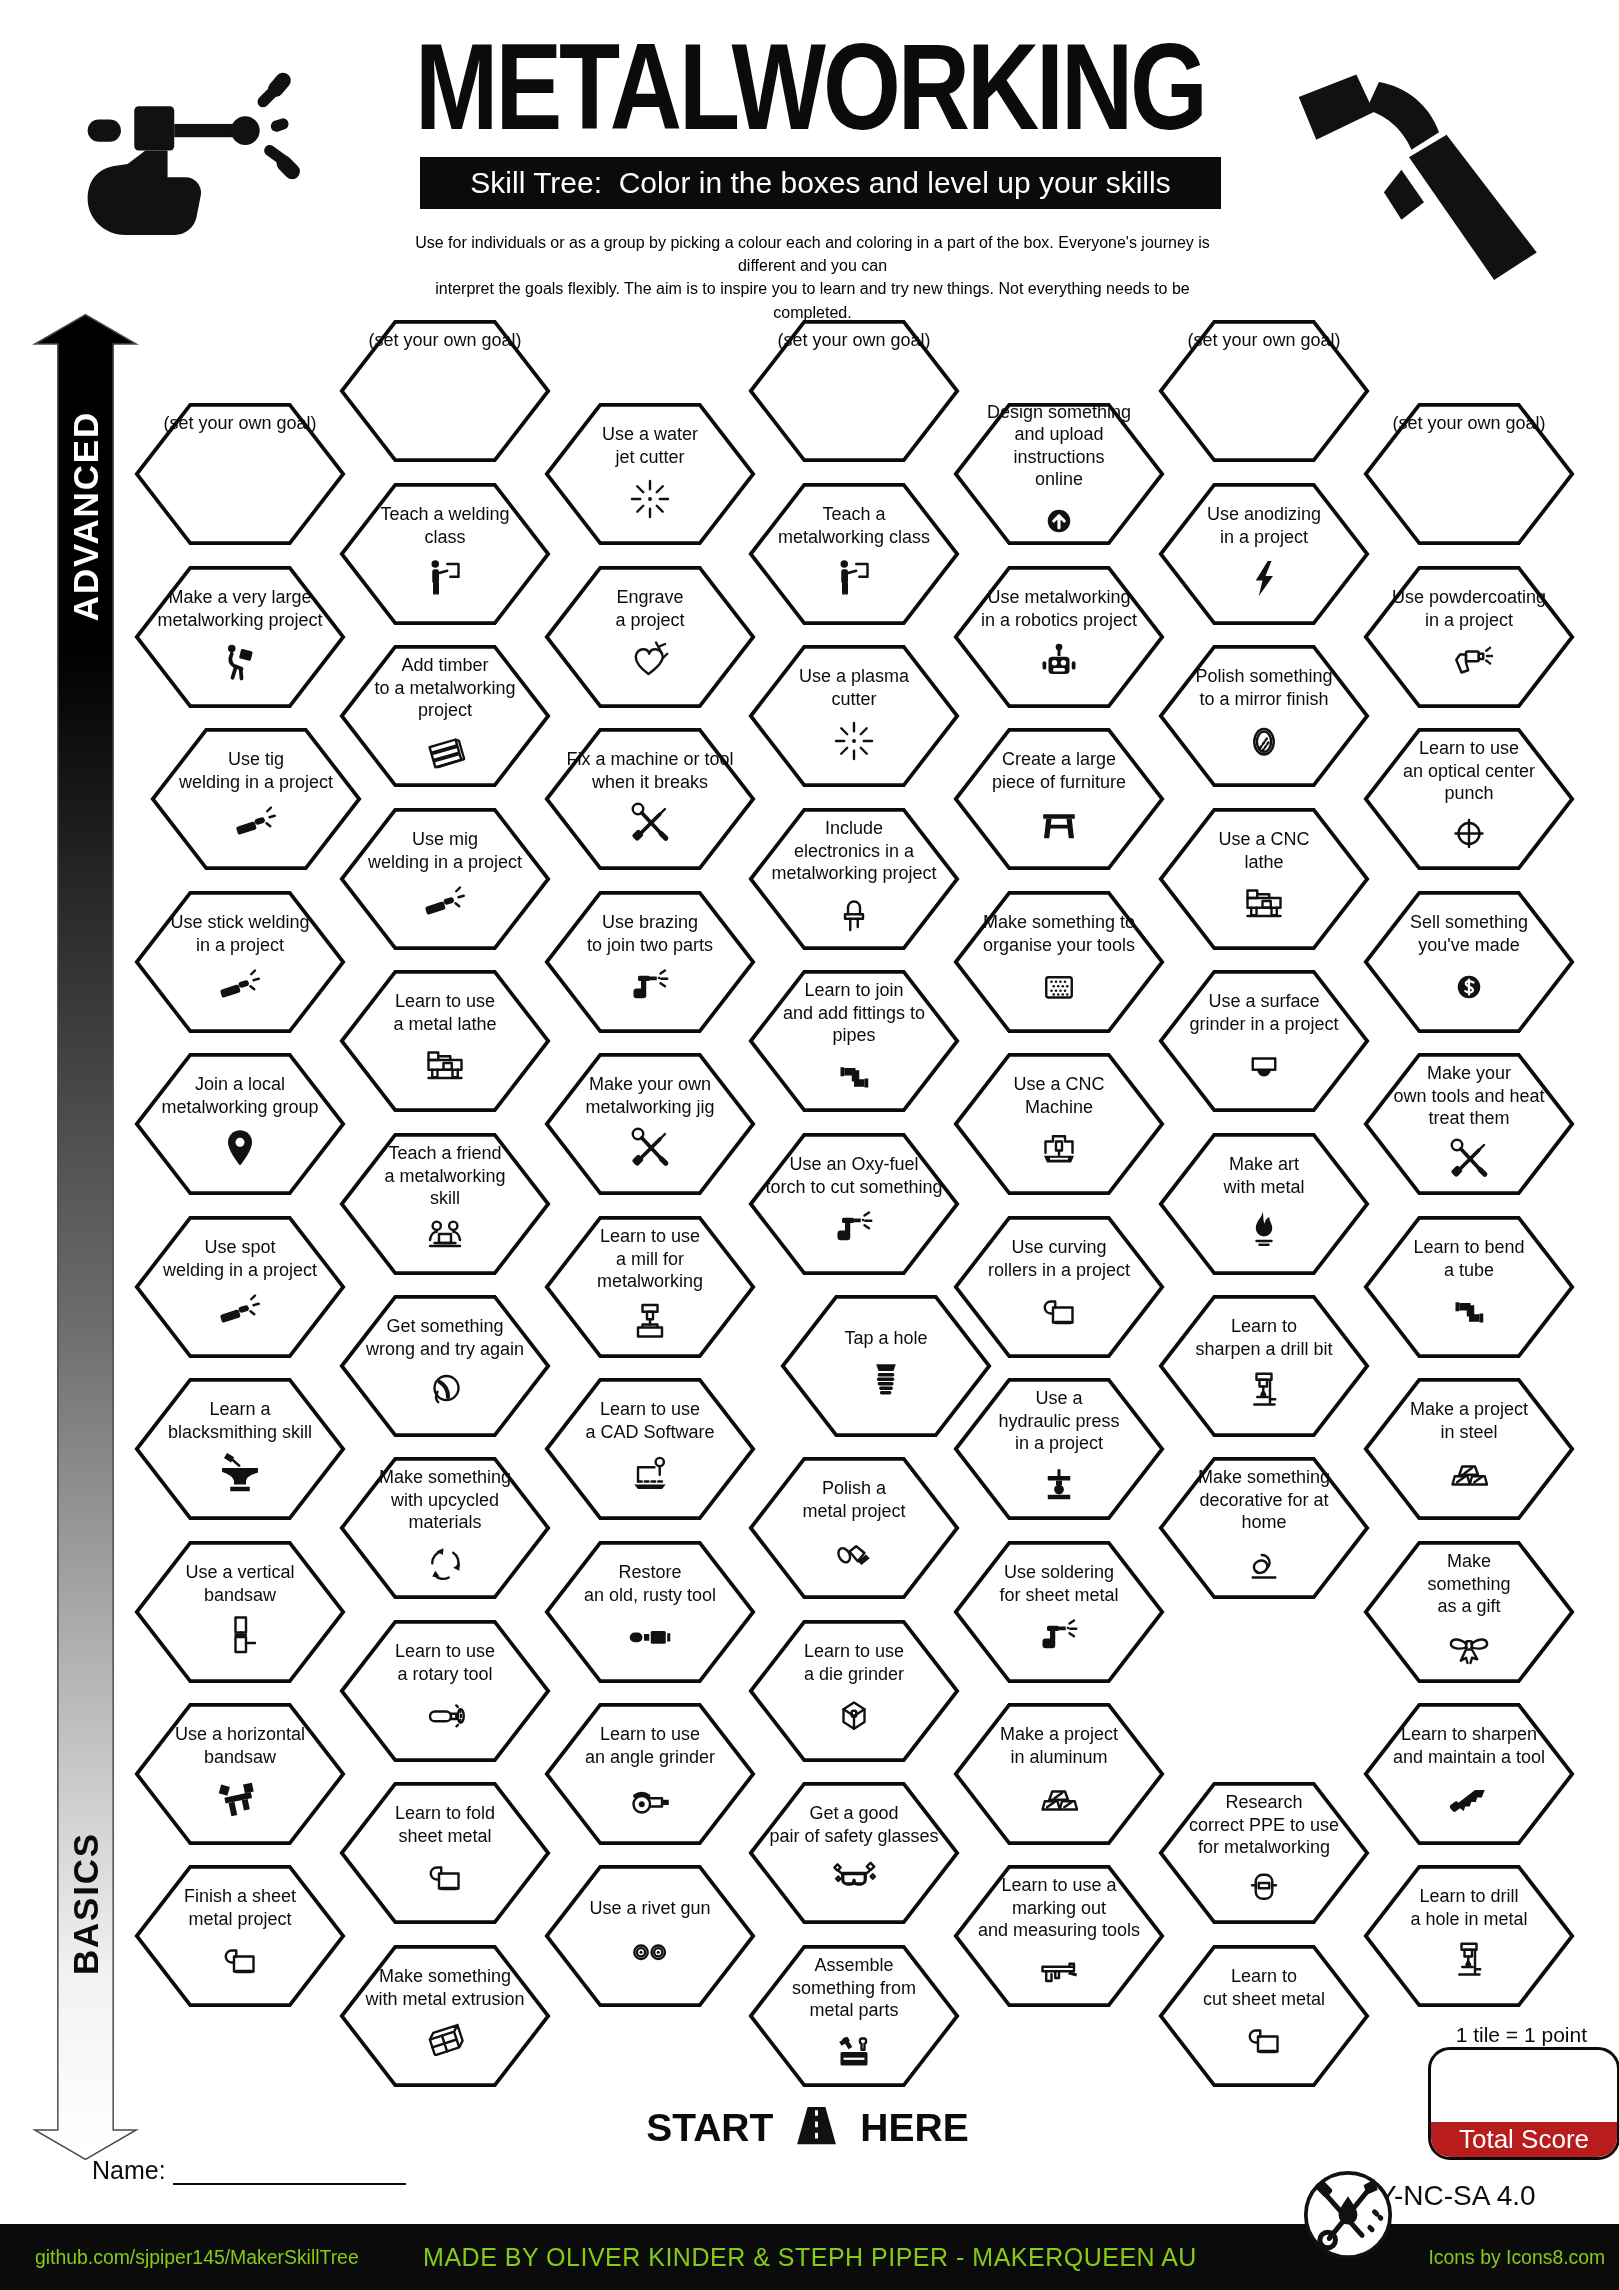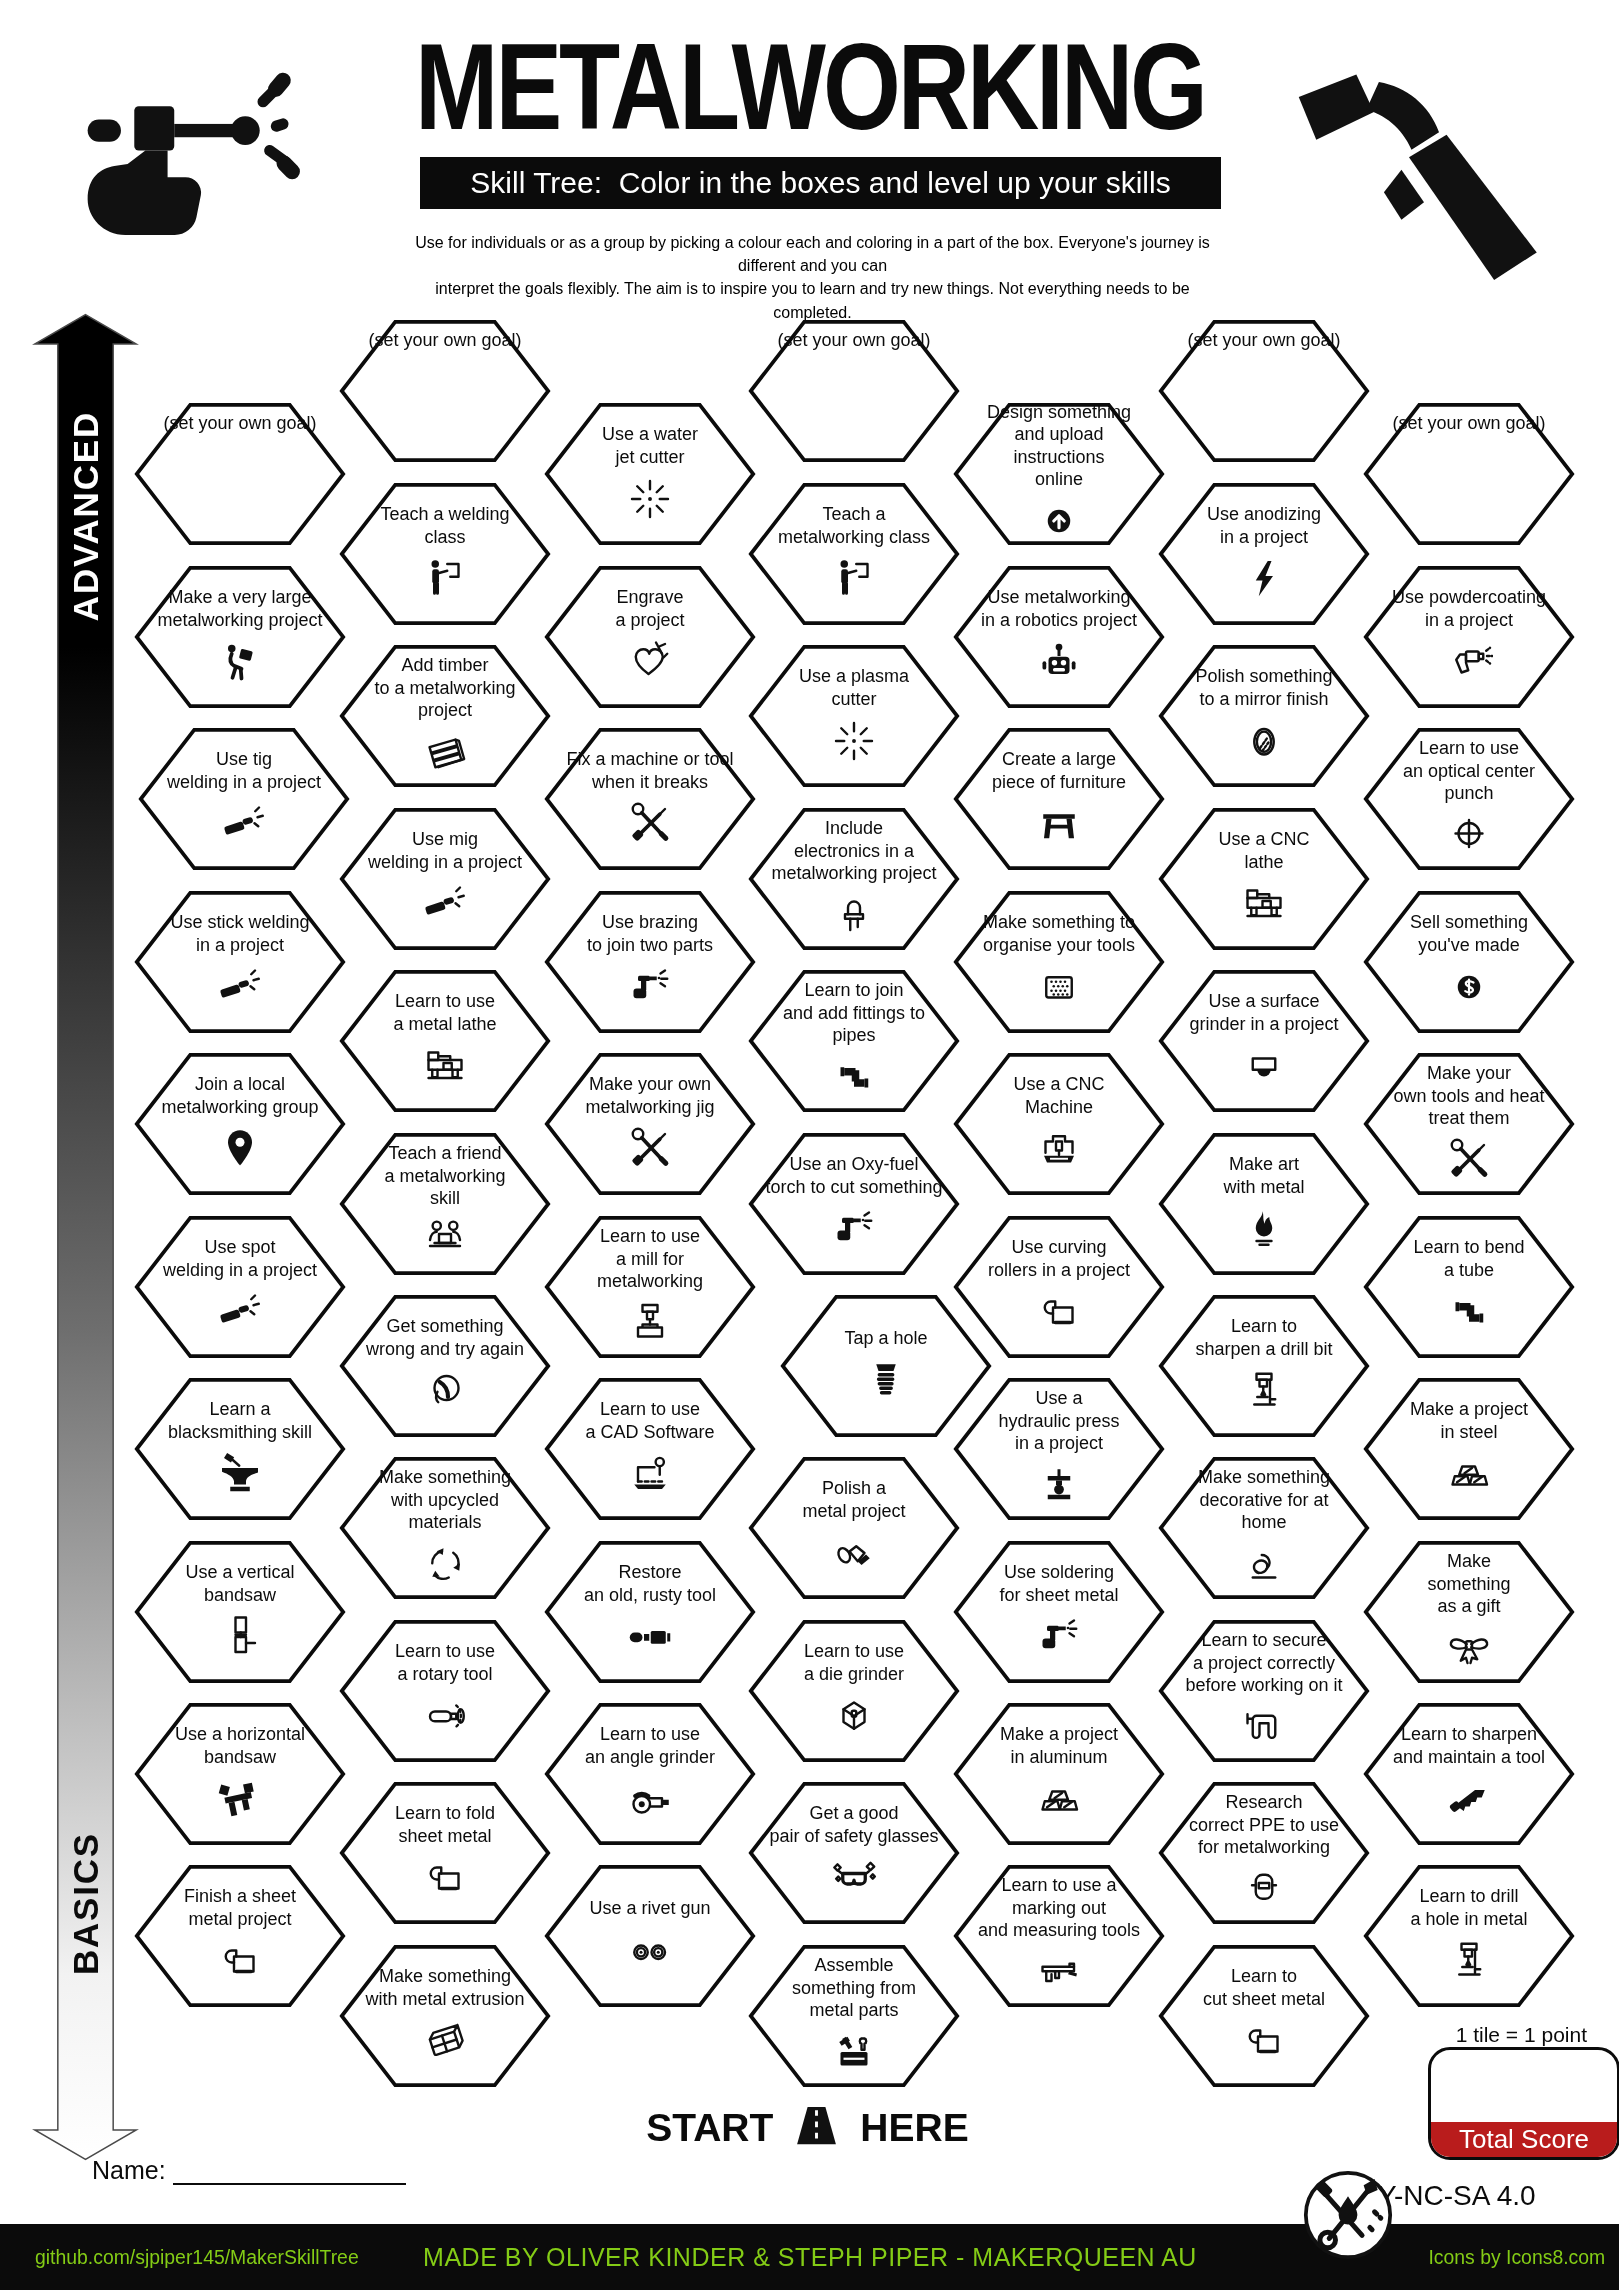--- a/index.html
+++ b/index.html
@@ -468,7 +468,7 @@
           </svg>
         </div>
       </div>
-      <div class="hex" style="left: 138px; top: 726px;">
+      <div class="hex" style="left: 150px; top: 726px;">
         <svg class="shape" viewBox="0 0 230 158">
           <polygon points="3,79 61,4 169,4 227,79 169,154 61,154" fill="#ffffff" stroke="#0b0b0b" stroke-width="4"></polygon>
         </svg>

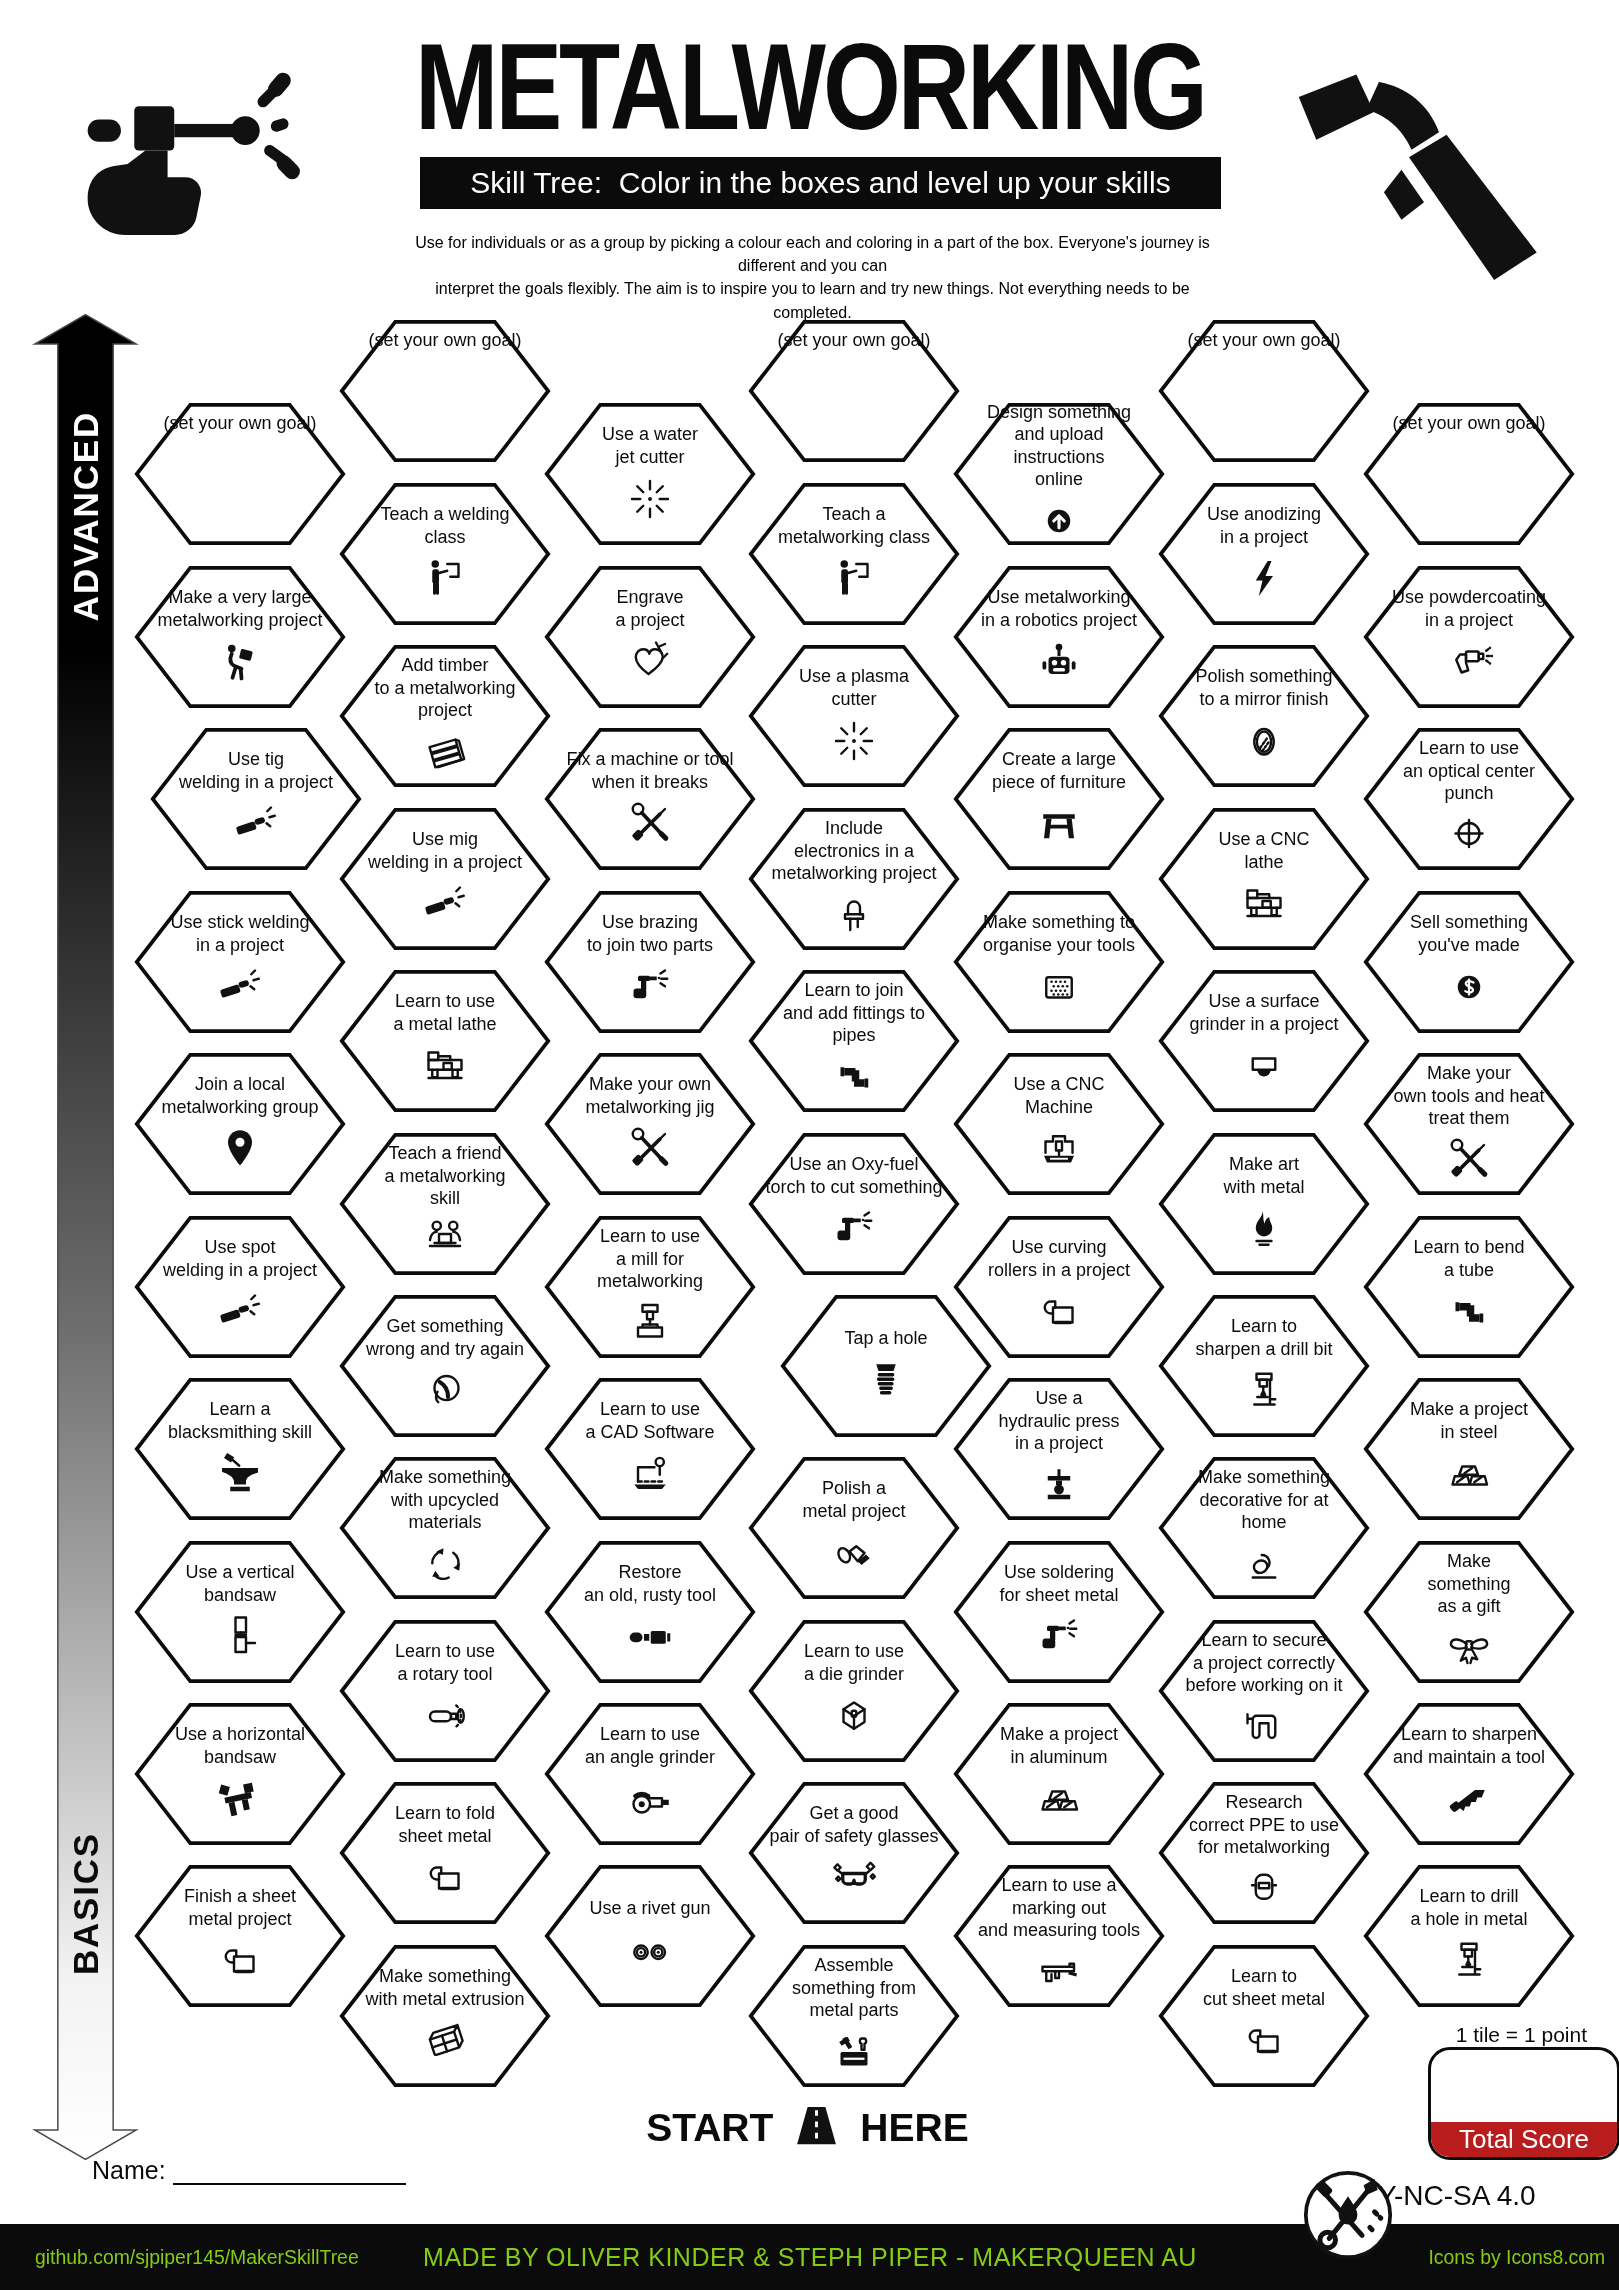--- a/index.html
+++ b/index.html
@@ -1160,19 +1160,6 @@
           </svg>
         </div>
       </div>
-      <div class="hex" style="left: 1158px; top: 1618px;">
-        <svg class="shape" viewBox="0 0 230 158">
-          <polygon points="3,79 61,4 169,4 227,79 169,154 61,154" fill="#ffffff" stroke="#0b0b0b" stroke-width="4"></polygon>
-        </svg>
-        <div class="content">
-          <div class="lbl">Learn to secure
-a project correctly
-before working on it</div>
-          <svg class="tico" viewBox="0 0 52 52" width="48" height="48">
-            <use href="#sym-clamp"></use>
-          </svg>
-        </div>
-      </div>
       <div class="hex" style="left: 1158px; top: 1780px;">
         <svg class="shape" viewBox="0 0 230 158">
           <polygon points="3,79 61,4 169,4 227,79 169,154 61,154" fill="#ffffff" stroke="#0b0b0b" stroke-width="4"></polygon>

